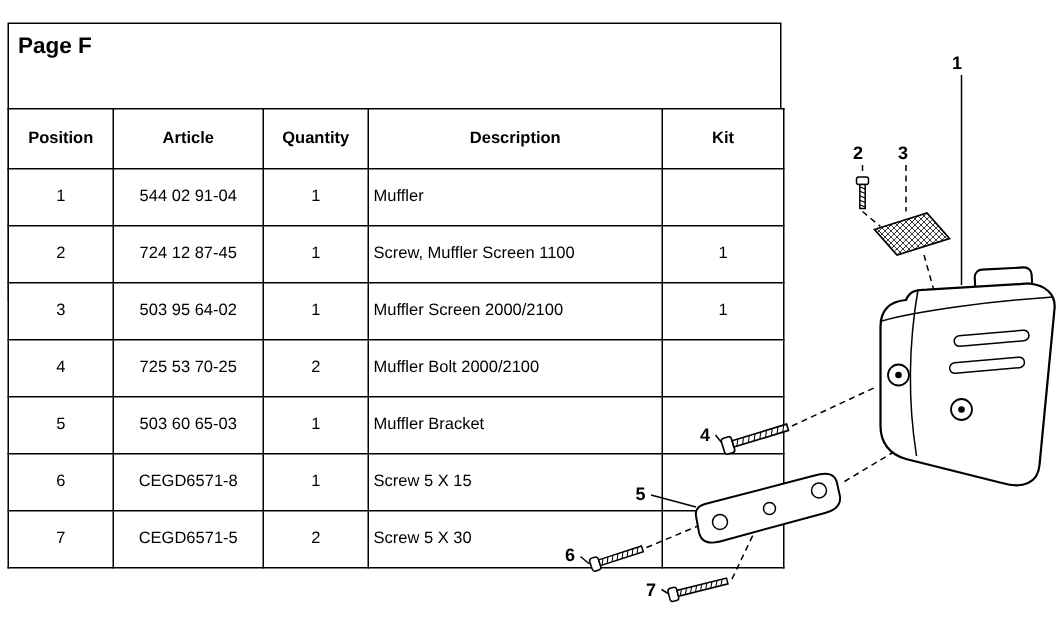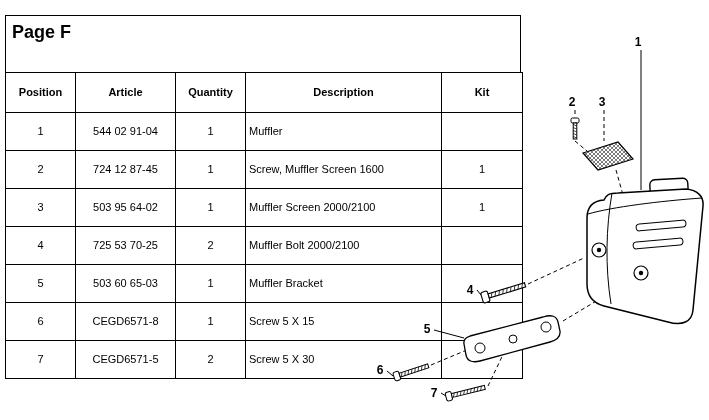--- a/index.html
+++ b/index.html
@@ -7,7 +7,7 @@
           font-family:"Liberation Sans",sans-serif;color:#000;}
   .parts-box{position:absolute;left:5px;top:15px;width:516px;height:186px;
              border:1px solid #000;background:#fff;box-sizing:border-box;}
-  .page-title{position:absolute;left:6px;top:6px;font-weight:bold;font-size:18px;}
+  .page-title{position:absolute;left:6px;top:6px;font-weight:bold;font-size:15px;}
   table.parts{position:absolute;left:-1px;top:56px;width:517px;border-collapse:collapse;
               table-layout:fixed;background:#fff;}
   table.parts th,table.parts td{border:1px solid #000;font-size:11px;height:13px;

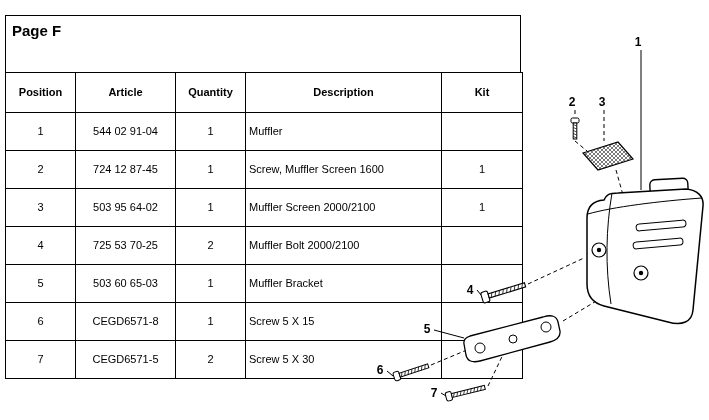--- a/index.html
+++ b/index.html
@@ -54,7 +54,7 @@
           <td class="c">2</td>
           <td class="c">724 12 87-45</td>
           <td class="c">1</td>
-          <td class="l">Screw, Muffler Screen 1600</td>
+          <td class="l">Screw, Muffler Screen 1100</td>
           <td class="c">1</td>
         </tr>
         <tr>

